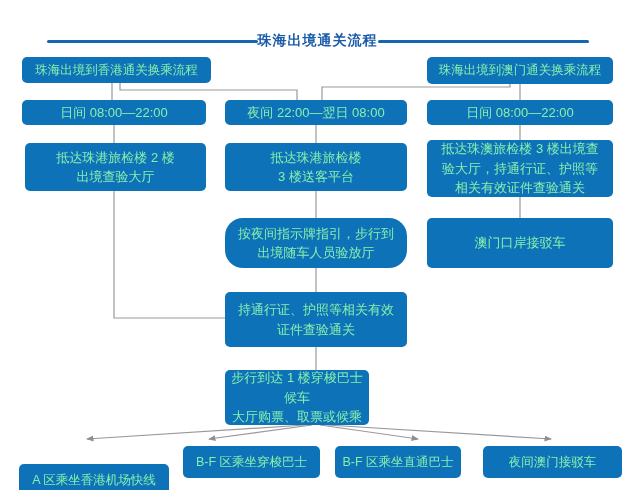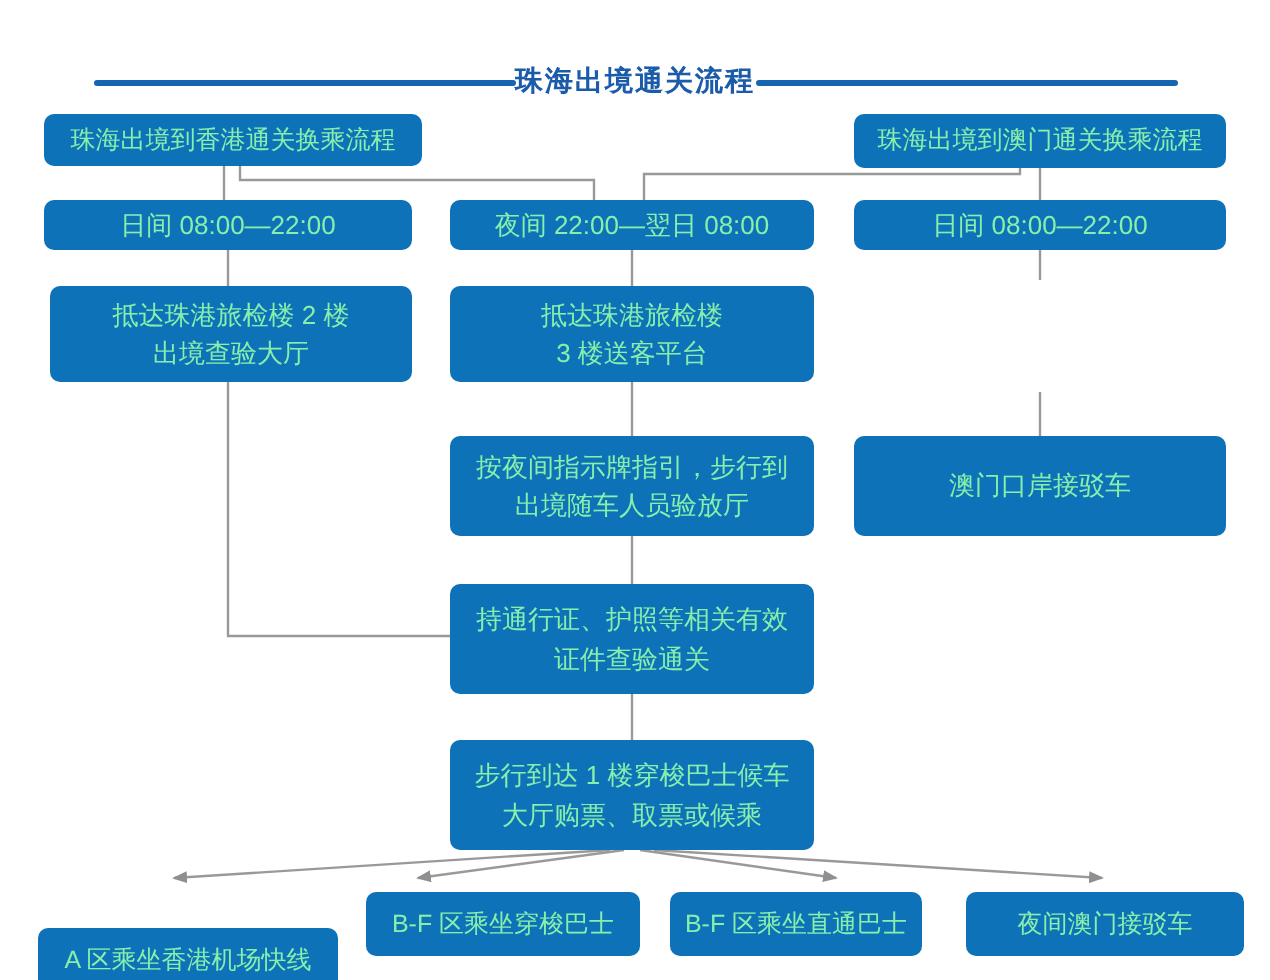--- a/index.html
+++ b/index.html
@@ -138,6 +138,9 @@
 出境查验大厅</div>
   <div class="node n-zhugang-platform">抵达珠港旅检楼
 3 楼送客平台</div>
+  <div class="node n-zhuao-hall">抵达珠澳旅检楼 3 楼出境查
+验大厅，持通行证、护照等
+相关有效证件查验通关</div>
 
   <div class="node n-night-guide">按夜间指示牌指引，步行到
 出境随车人员验放厅</div>

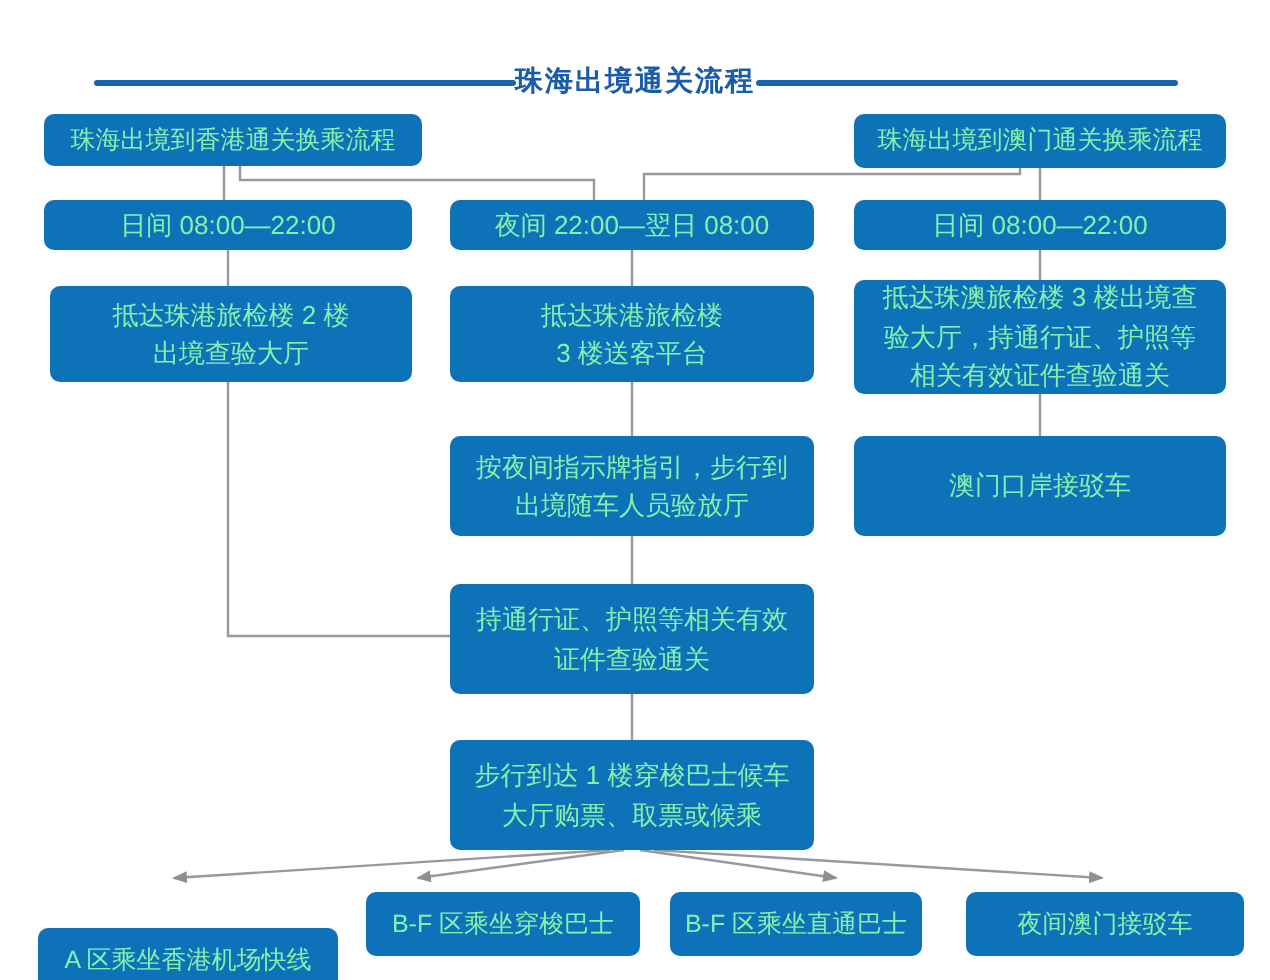--- a/index.html
+++ b/index.html
@@ -73,7 +73,7 @@
   .n-zhugang-platform { left: 225px; top: 143px; width: 182px; height: 48px; }
   .n-zhuao-hall       { left: 427px; top: 140px; width: 186px; height: 57px; }
   
-  .n-night-guide  { left: 225px; top: 218px; width: 182px; height: 50px; }
+  .n-night-guide  { left: 225px; top: 218px; width: 182px; height: 50px; border-radius: 18px; }
   .n-mo-shuttle   { left: 427px; top: 218px; width: 186px; height: 50px; }
   
   .n-documents    { left: 225px; top: 292px; width: 182px; height: 55px; }

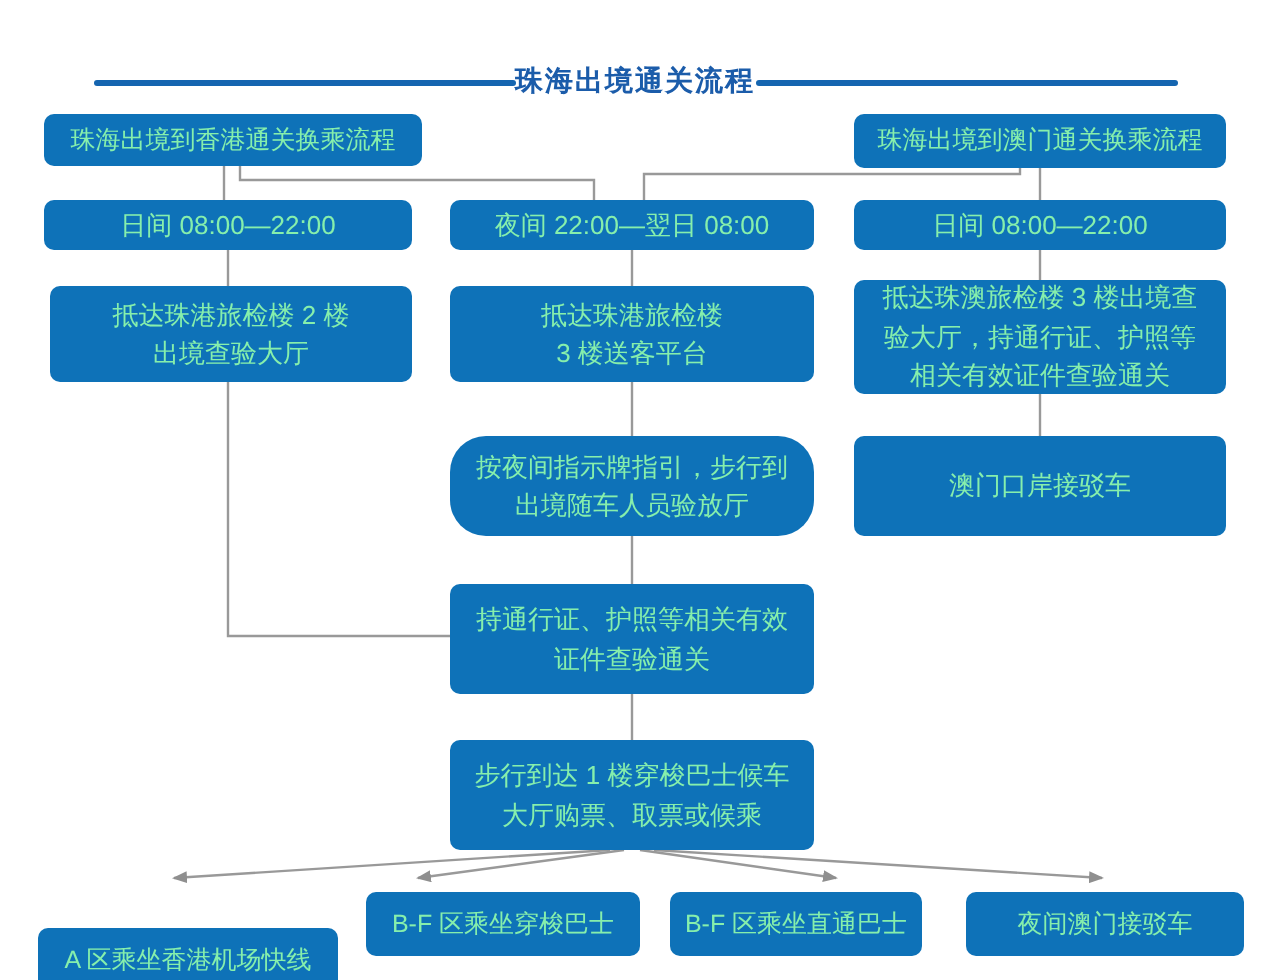--- a/index.html
+++ b/index.html
@@ -77,7 +77,7 @@
   .n-mo-shuttle   { left: 427px; top: 218px; width: 186px; height: 50px; }
   
   .n-documents    { left: 225px; top: 292px; width: 182px; height: 55px; }
-  .n-walk-bus     { left: 225px; top: 370px; width: 182px; height: 55px; }
+  .n-walk-bus     { left: 225px; top: 370px; width: 144px; height: 55px; }
   
   .n-a-express    { left: 19px;  top: 446px; width: 150px; height: 32px; margin-top: 18px; }
   .n-bf-shuttle   { left: 183px; top: 446px; width: 137px; height: 32px; }

